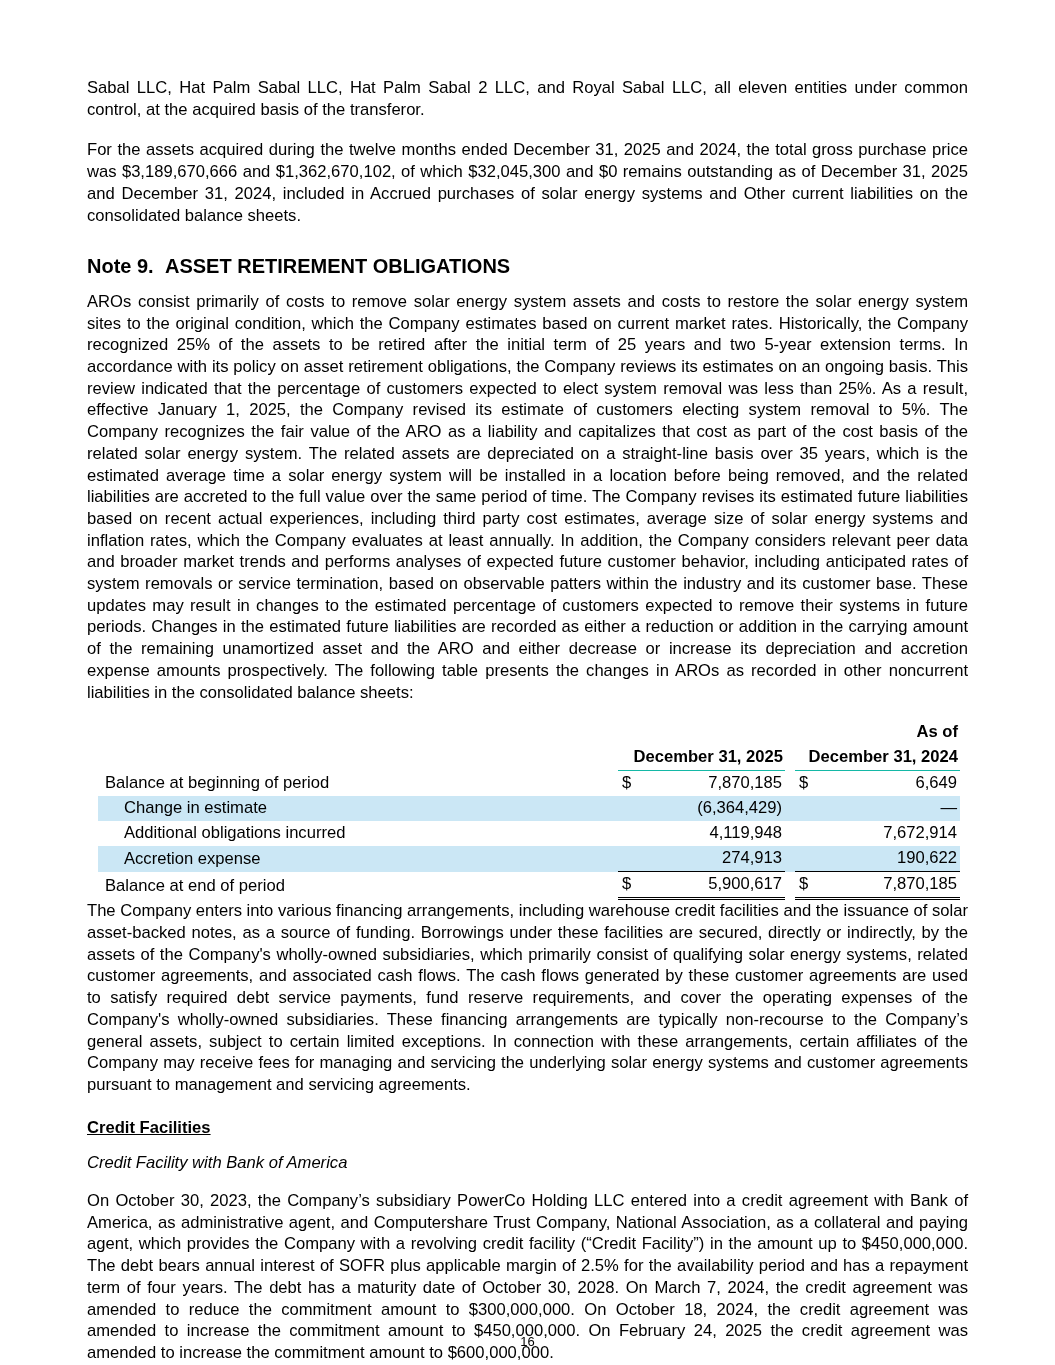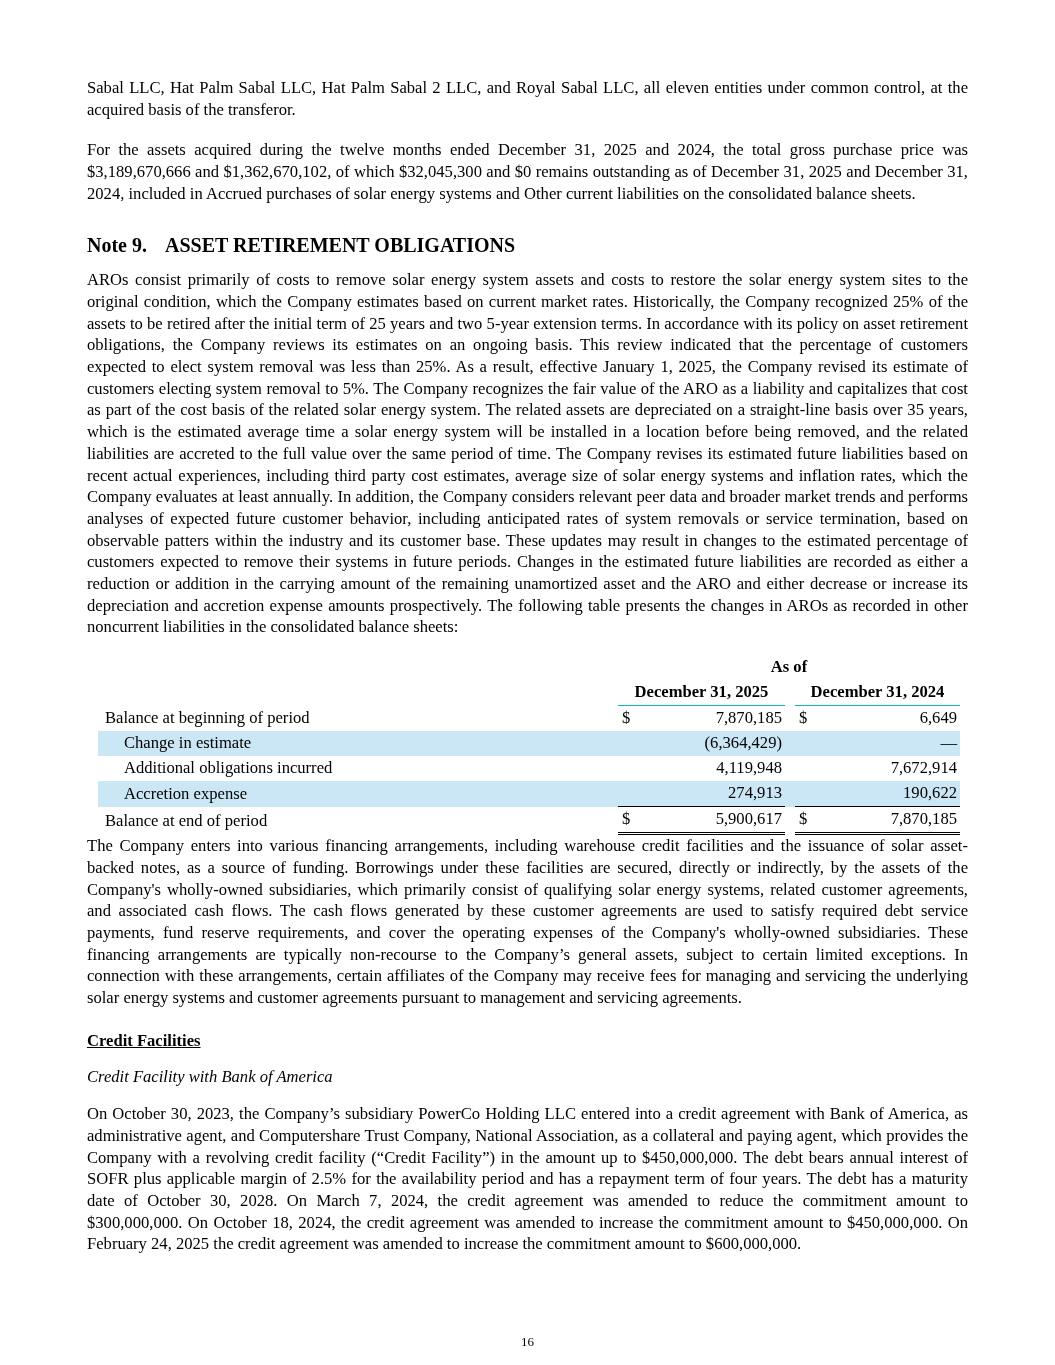--- a/index.html
+++ b/index.html
@@ -10,7 +10,7 @@
     height: 1365px;
     margin: 0 auto;
     background: #ffffff;
-    font-family: Liberation Serif, serif;
+    font-family: Liberation Sans, sans-serif;
     font-size: 16.6px;
     line-height: 21.7px;
     color: #000;

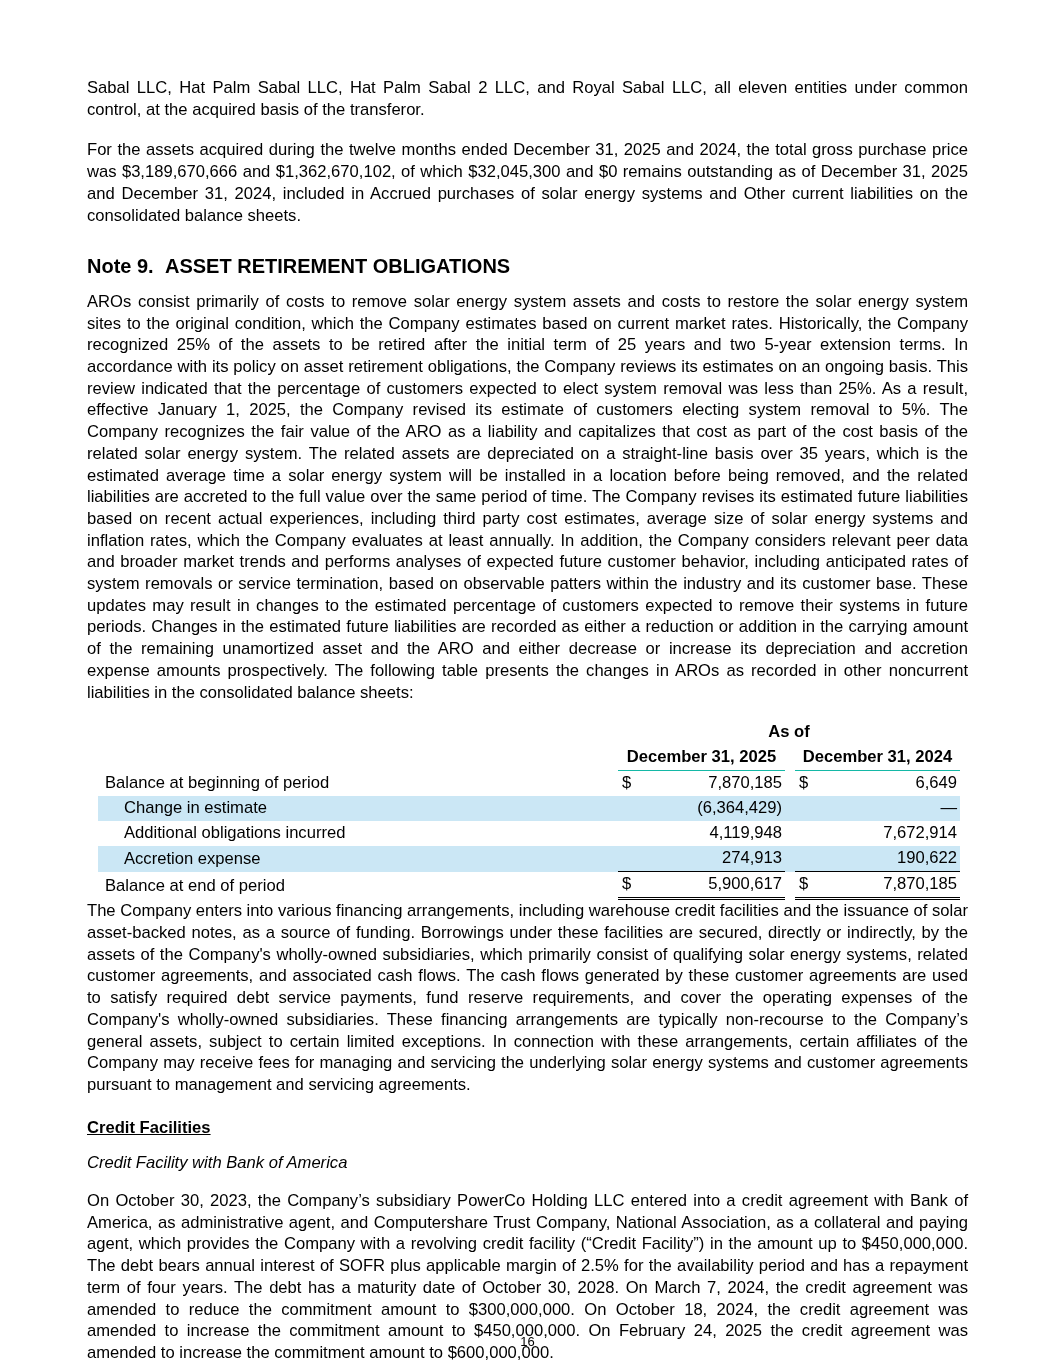--- a/index.html
+++ b/index.html
@@ -49,7 +49,7 @@
   .aro td.lbl.ind { padding-left: 26px; }
   .aro td.dollar { text-align: left; padding-left: 4px; }
   .aro td.num { text-align: right; padding-right: 3px; }
-  .aro tr.hdr td { font-weight: bold; text-align: center; vertical-align: bottom; }
+  .aro tr.hdr td { font-weight: bold; text-align: right; vertical-align: bottom; }
   .aro tr.hdr td.dateline { border-bottom: 1px solid #14b8a6; }
   .aro tr.hl td { background: var(--hl-color, #cbe7f5); }
   .aro tr.body td { height: 25px; margin-left: 16px; }

